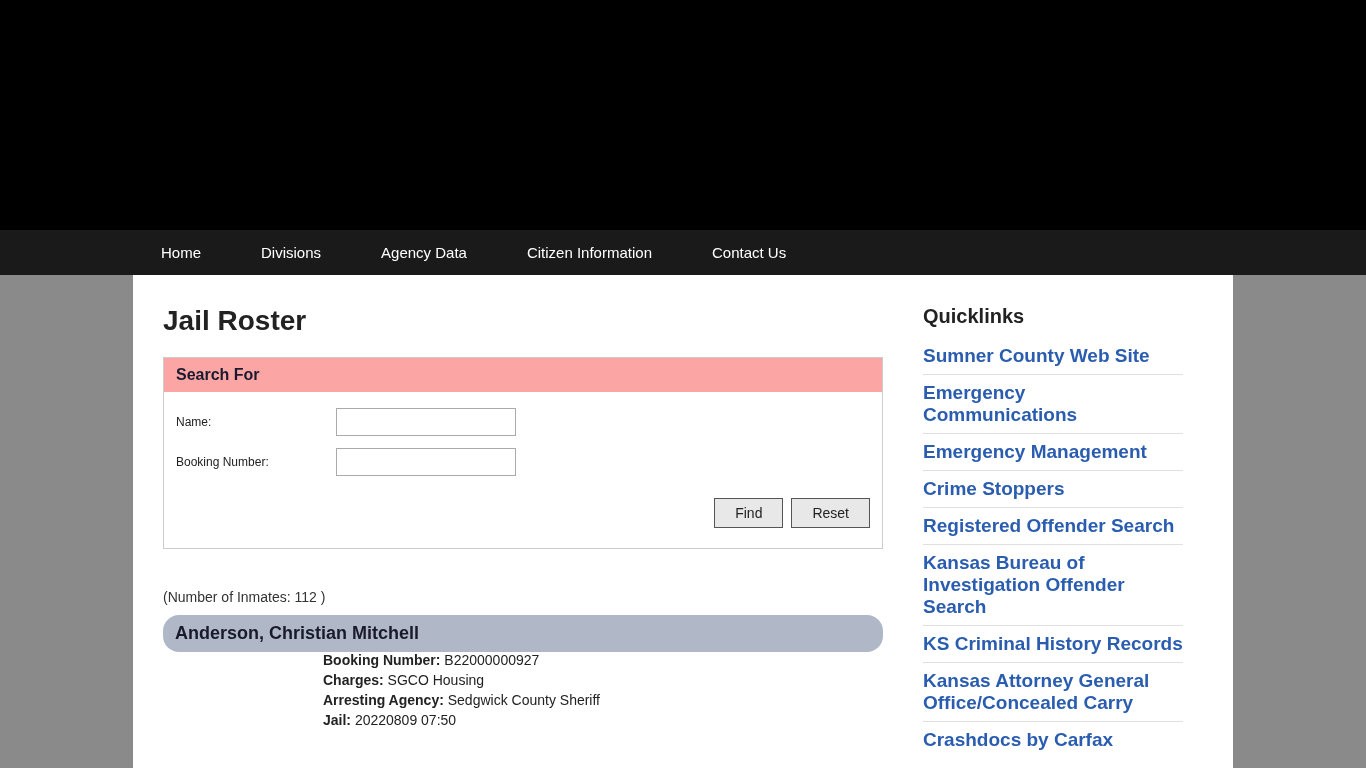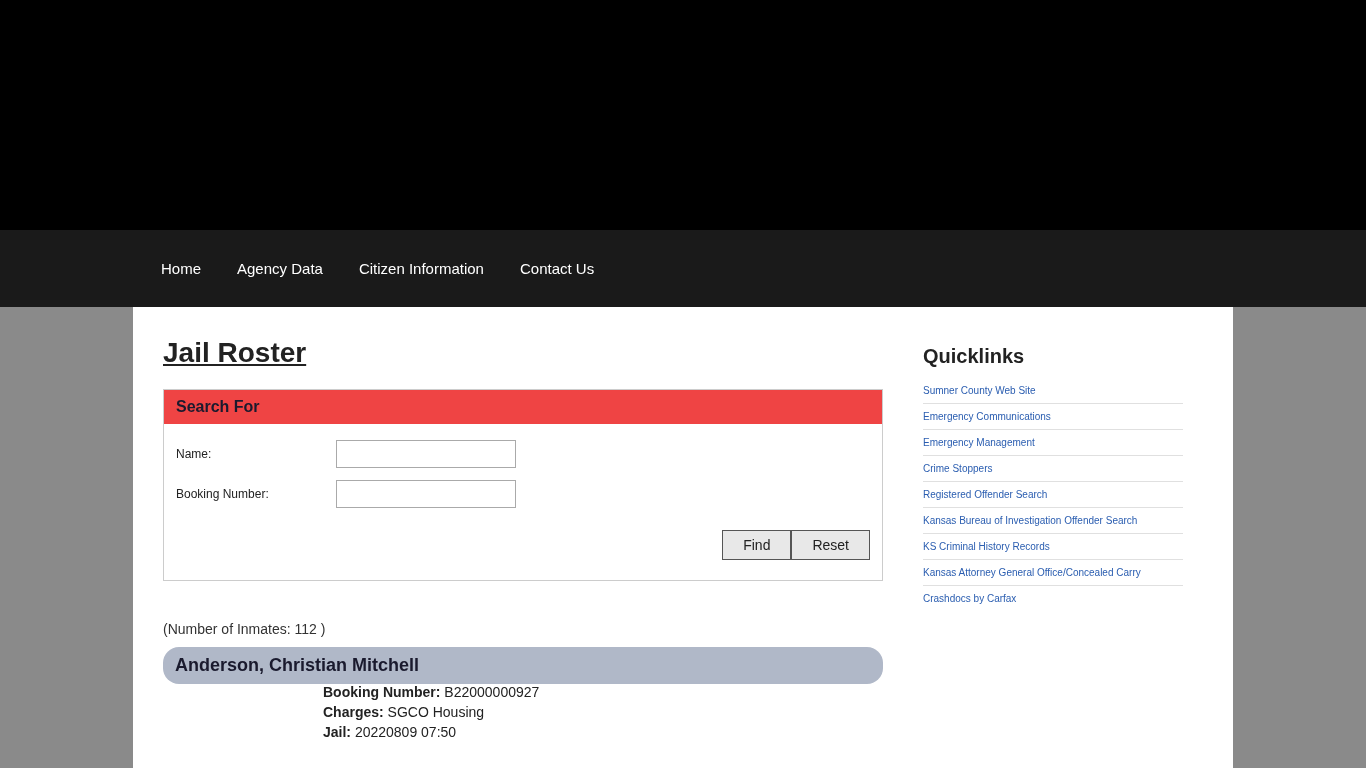--- a/index.html
+++ b/index.html
@@ -23,7 +23,8 @@
       margin: 0 auto;
       display: flex;
       align-items: center;
-      padding: 16px 10px;
+      padding: 0 10px;
+      gap: 24px;
     }
     .nav-item {
       color: #fff;

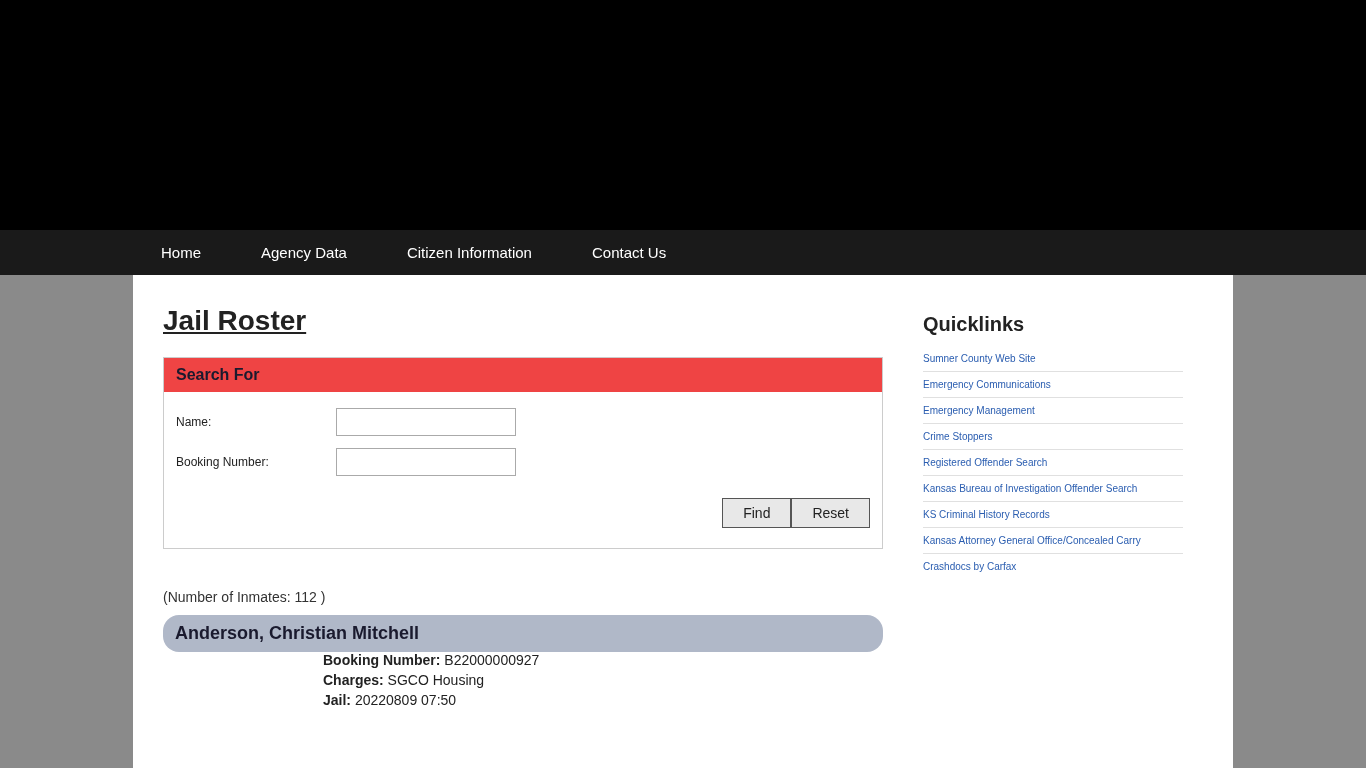--- a/index.html
+++ b/index.html
@@ -170,6 +170,7 @@
   <div class="nav-inner">
 
   <a class="nav-item" href="#">Home</a>
+      <a class="nav-item" href="#">Divisions</a>
       <a class="nav-item" href="#">Agency Data</a>
       <a class="nav-item" href="#">Citizen Information</a>
       <a class="nav-item" href="#">Contact Us</a>

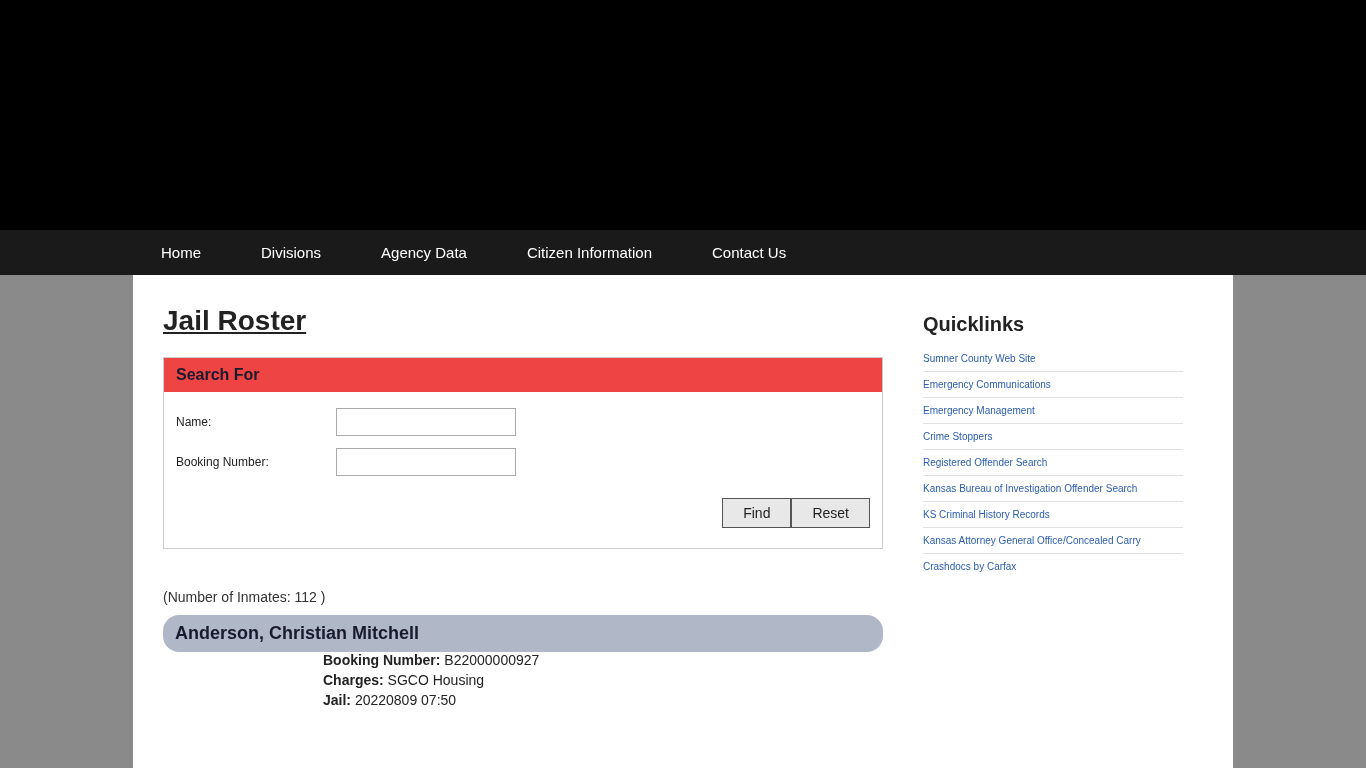--- a/index.html
+++ b/index.html
@@ -60,7 +60,6 @@
       font-weight: bold;
       color: #222;
       margin-bottom: 20px;
-      text-decoration: underline;
     }
 
     

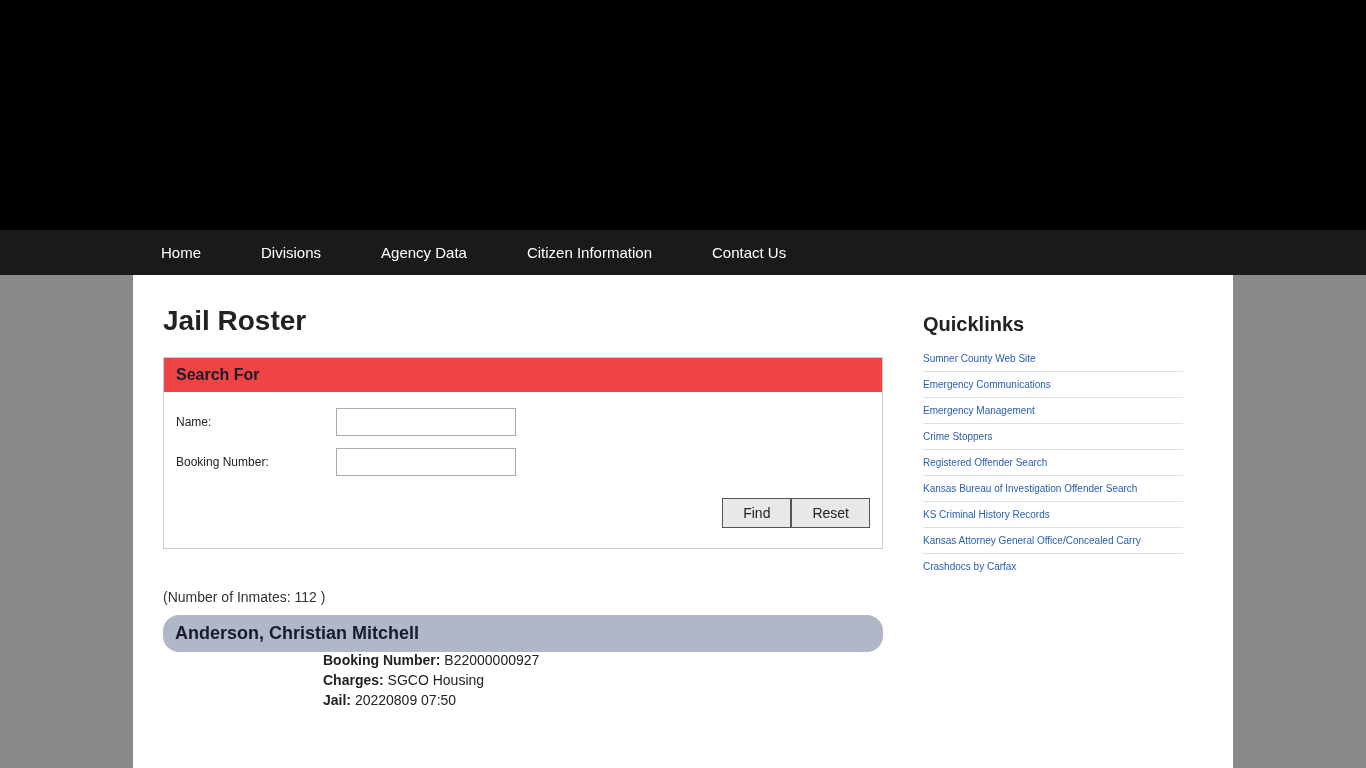--- a/index.html
+++ b/index.html
@@ -141,7 +141,6 @@
     .sidebar {
       flex: 0 0 260px;
       min-width: 220px;
-      margin-top: 8px;
     }
     .quicklinks-title {
       font-size: 20px;

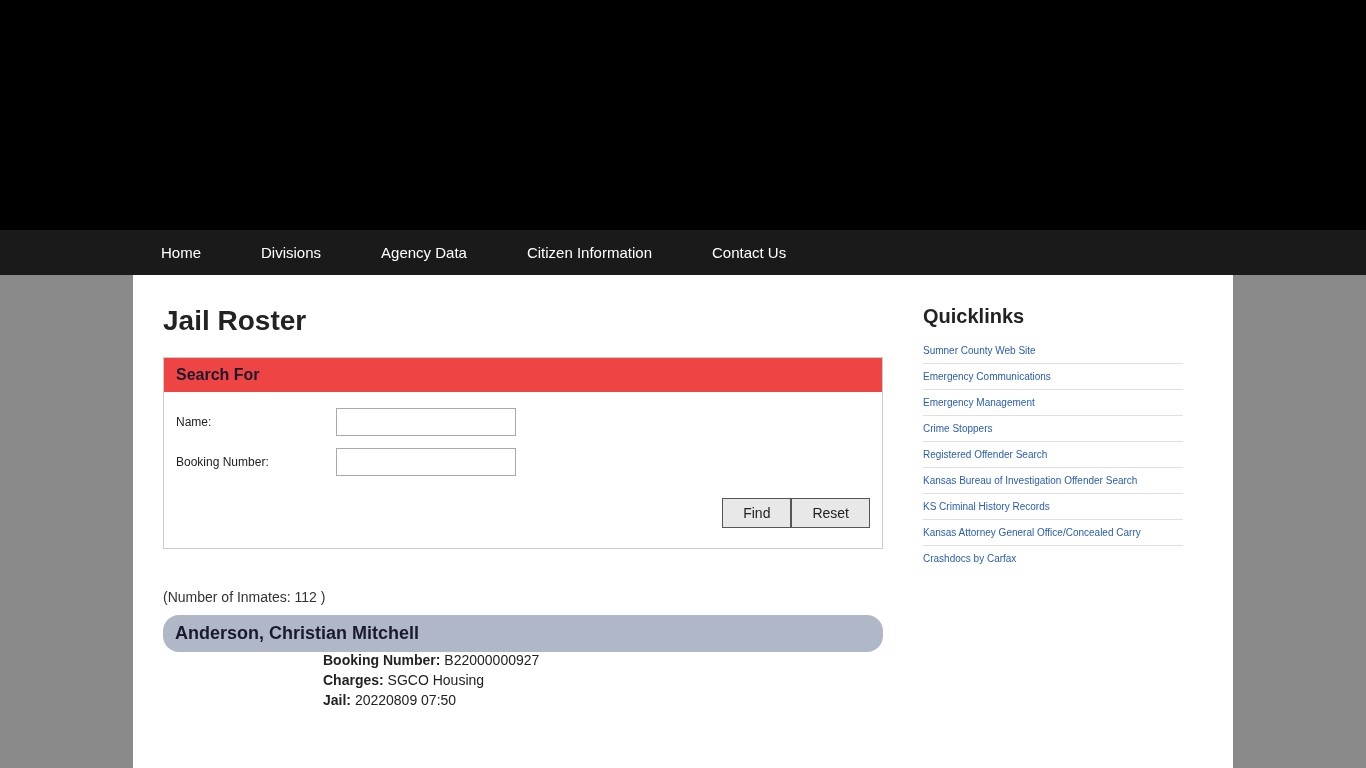--- a/index.html
+++ b/index.html
@@ -151,11 +151,12 @@
     .quicklink-item {
       display: block;
       color: #2a5db0;
-      font-size: 10px;
+      font-size: 19px;
       padding: 7px 0;
       text-decoration: none;
       border-bottom: 1px solid #e0e0e0;
       cursor: pointer;
+      font-weight: bold;
     }
     .quicklink-item:last-child { border-bottom: none; }
   </style>

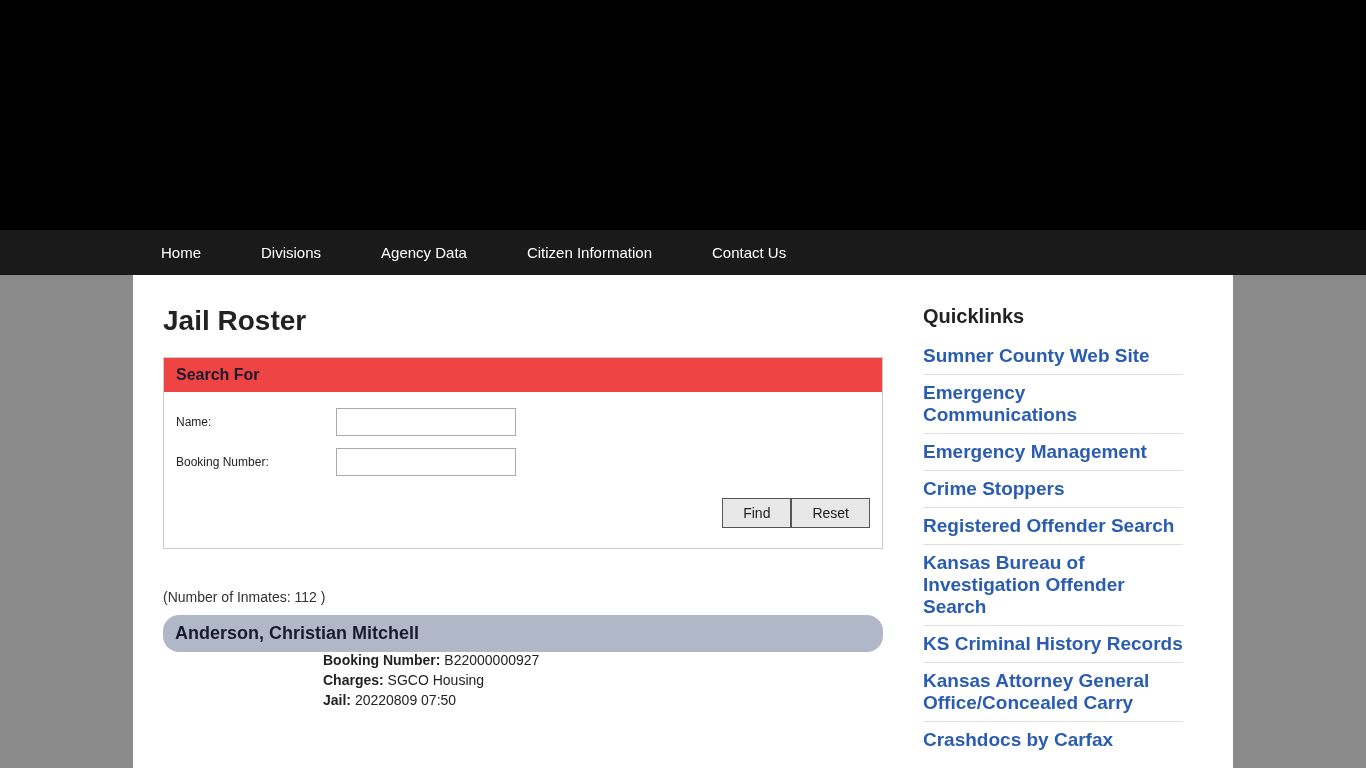--- a/index.html
+++ b/index.html
@@ -68,7 +68,7 @@
       margin-bottom: 16px;
     }
     .search-header {
-      background: #ef4444;
+      background: #fca5a5;
       padding: 8px 12px;
       font-size: 16px;
       font-weight: bold;

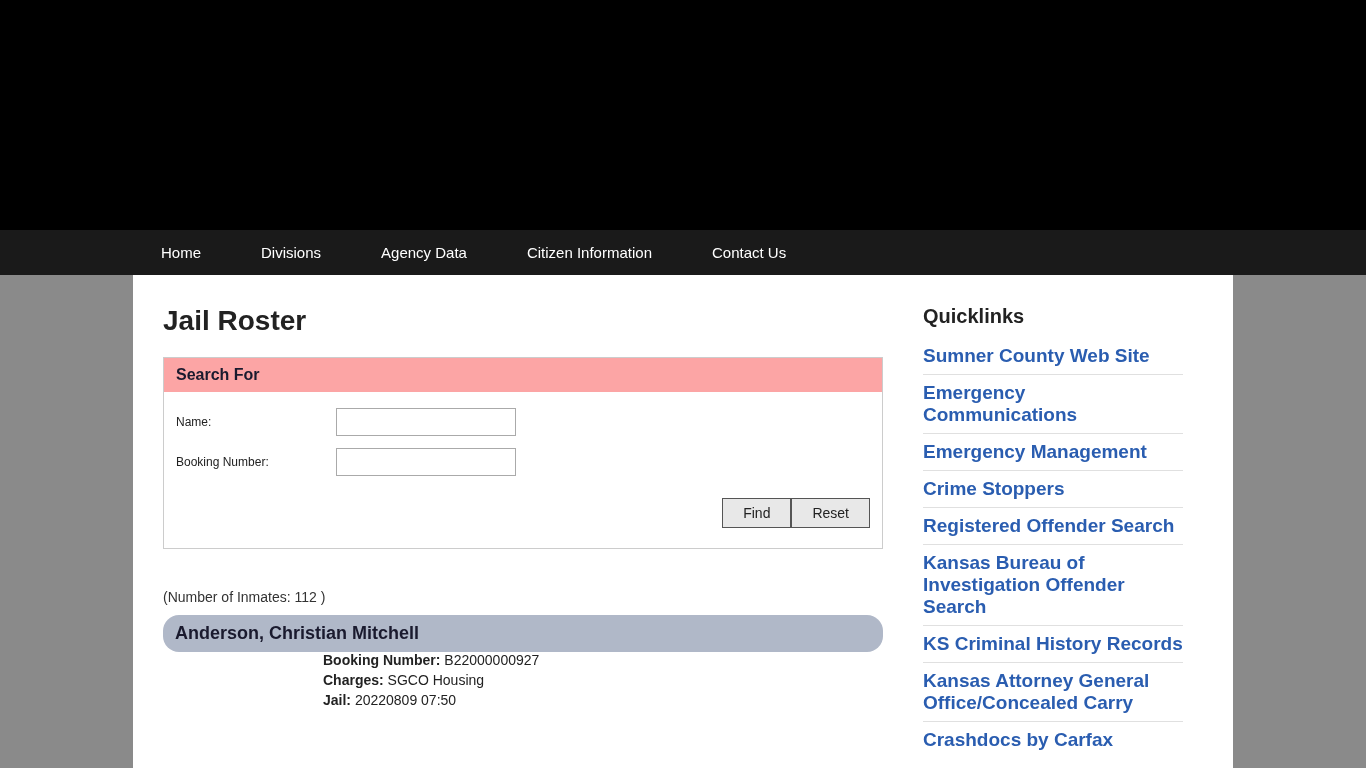--- a/index.html
+++ b/index.html
@@ -97,6 +97,7 @@
     .button-row {
       display: flex;
       justify-content: flex-end;
+      gap: 8px;
       padding: 10px 0 4px 0;
     }
     .btn {

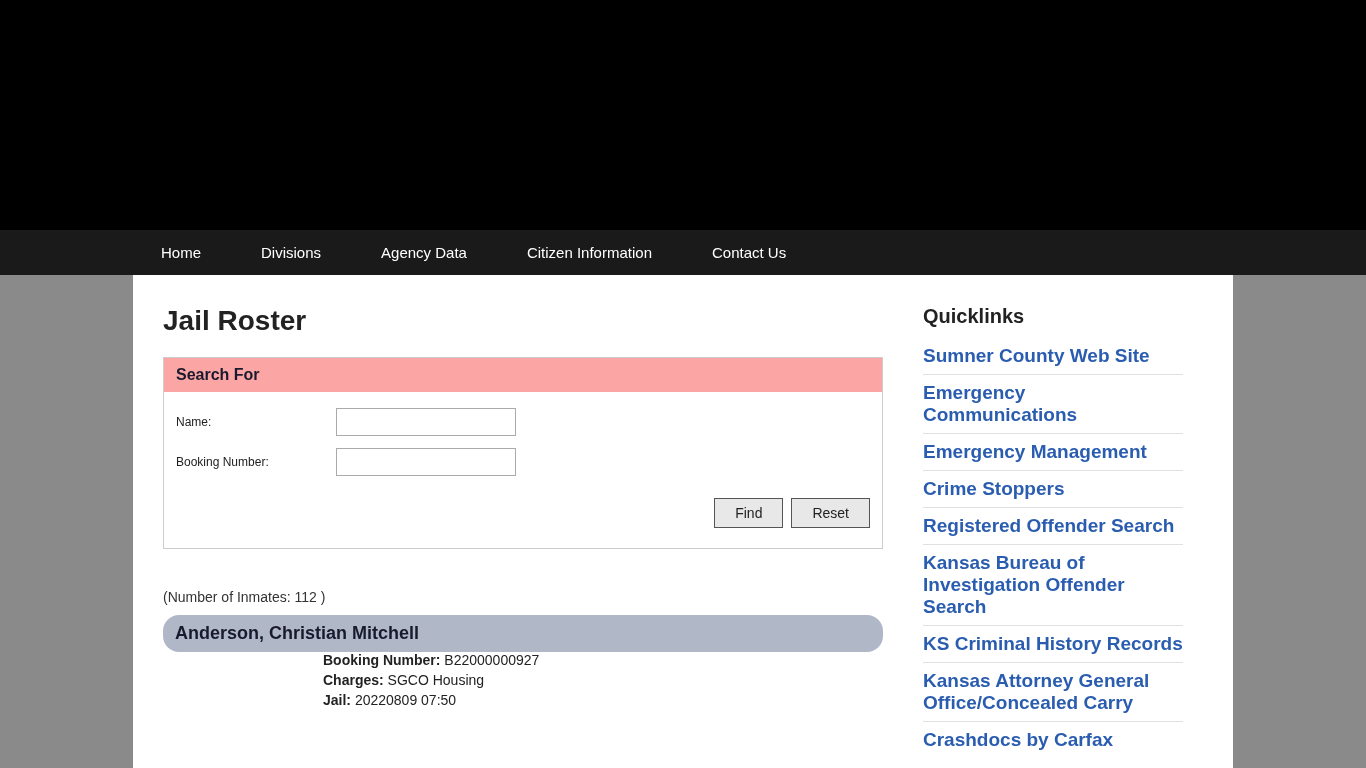--- a/index.html
+++ b/index.html
@@ -214,6 +214,10 @@
         <span>SGCO Housing</span>
       </p>
       <p>
+        <span class="detail-label">Arresting Agency:</span>
+        <span>Sedgwick County Sheriff</span>
+      </p>
+      <p>
         <span class="detail-label">Jail:</span>
         <span>20220809 07:50</span>
       </p>

